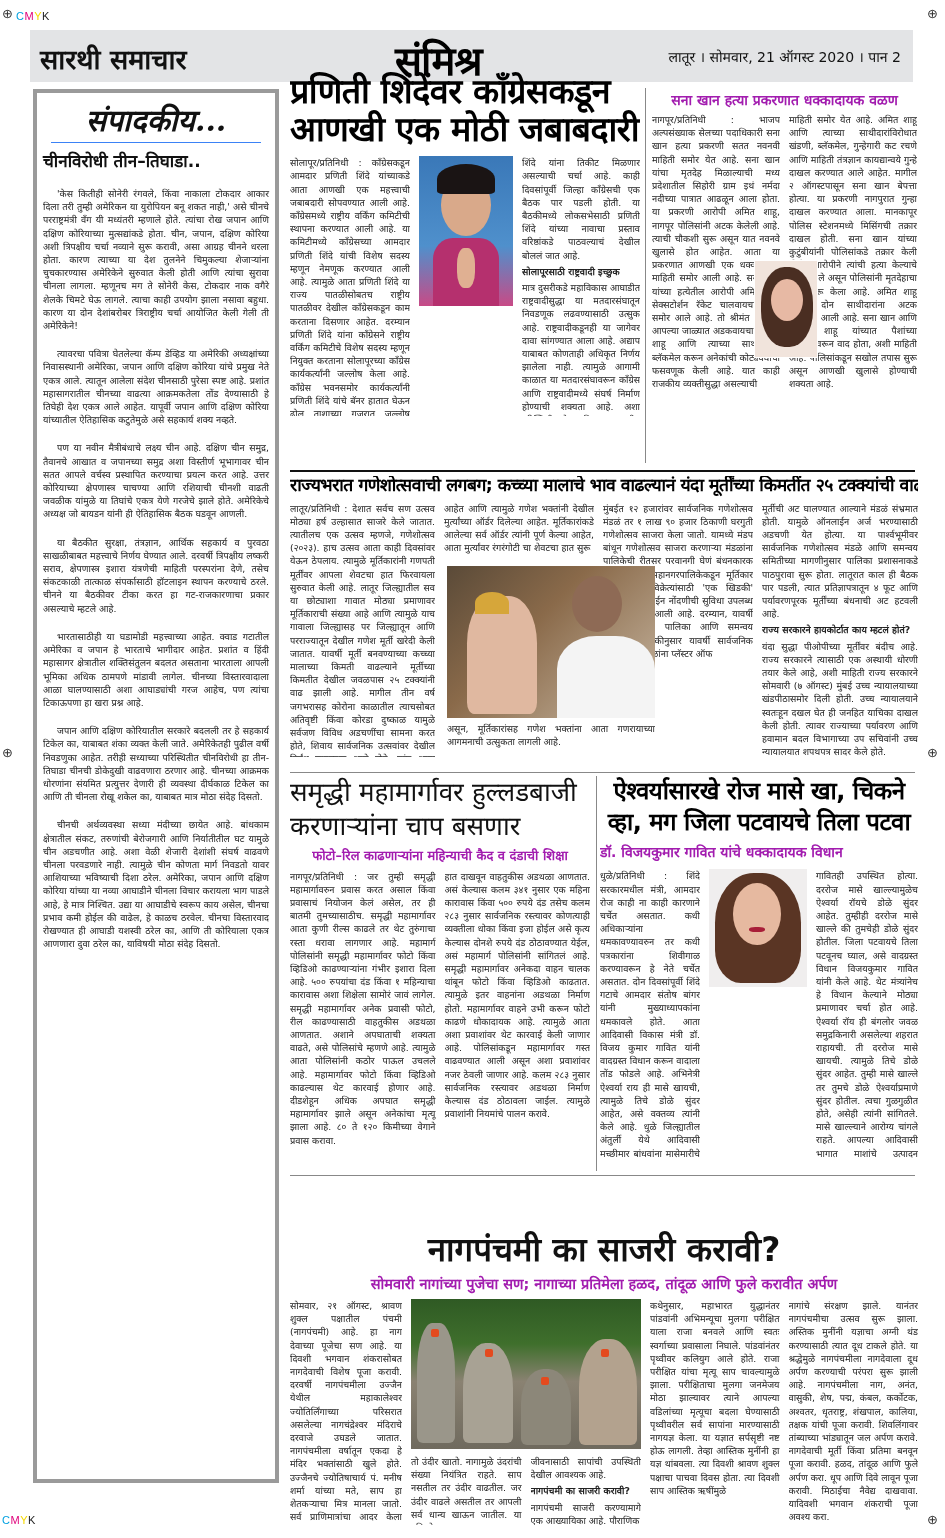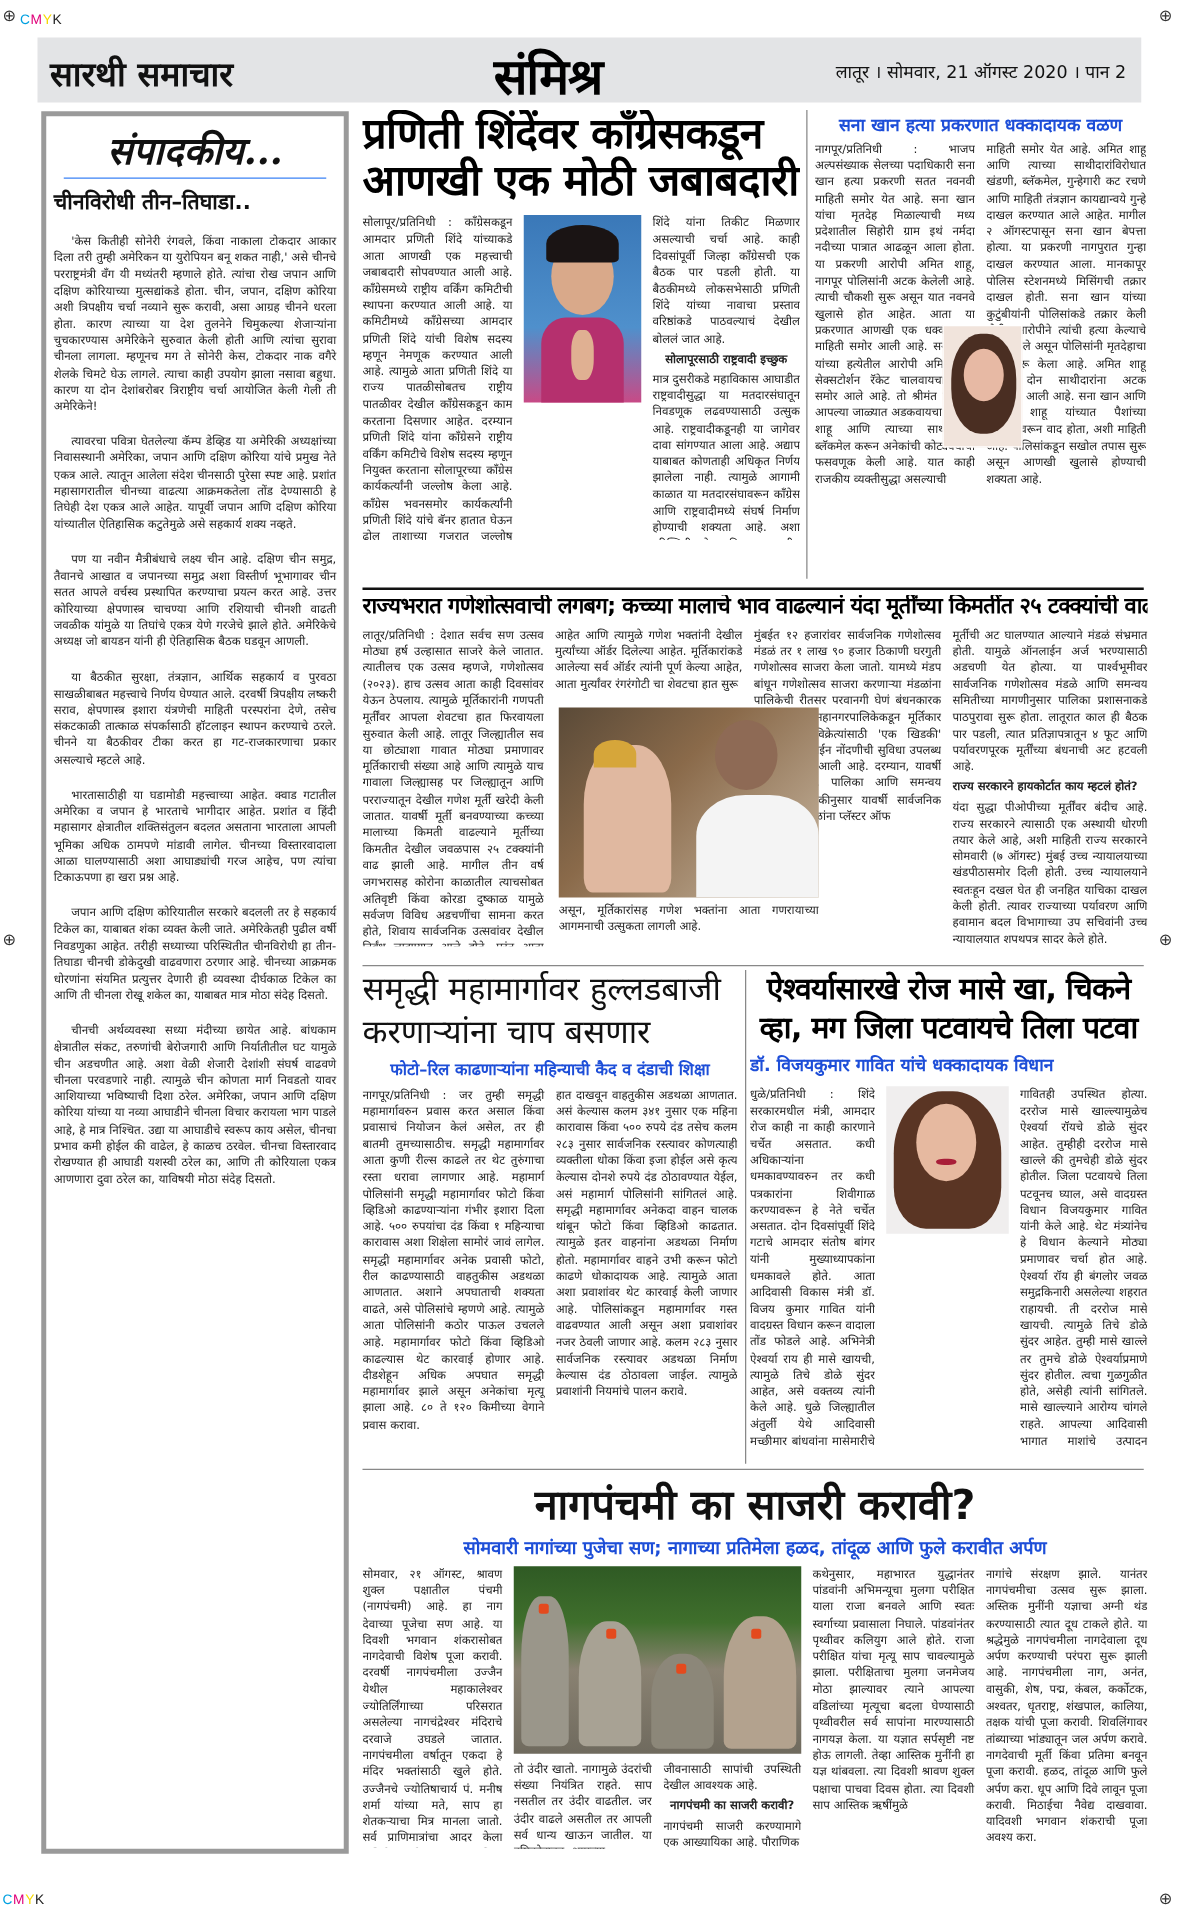--- a/index.html
+++ b/index.html
@@ -57,7 +57,7 @@
   </div>
 </div>
 
-<div class="article" style="left:290px;top:88px;width:350px;height:375px;">
+<div class="article" style="left:290px;top:72px;width:350px;height:375px;">
   <div class="h-big" style="font-size:34px;">प्रणिती शिंदेंवर काँग्रेसकडून आणखी एक मोठी जबाबदारी</div>
   <div class="cols" style="margin-top:8px;height:260px;">
     <div class="col" style="flex:0 0 120px;">सोलापूर/प्रतिनिधी : काँग्रेसकडून आमदार प्रणिती शिंदे यांच्याकडे आता आणखी एक महत्त्वाची जबाबदारी सोपवण्यात आली आहे. काँग्रेसमध्ये राष्ट्रीय वर्किंग कमिटीची स्थापना करण्यात आली आहे. या कमिटीमध्ये काँग्रेसच्या आमदार प्रणिती शिंदे यांची विशेष सदस्य म्हणून नेमणूक करण्यात आली आहे. त्यामुळे आता प्रणिती शिंदे या राज्य पातळीसोबतच राष्ट्रीय पातळीवर देखील काँग्रेसकडून काम करताना दिसणार आहेत. दरम्यान प्रणिती शिंदे यांना काँग्रेसने राष्ट्रीय वर्किंग कमिटीचे विशेष सदस्य म्हणून नियुक्त करताना सोलापूरच्या काँग्रेस कार्यकर्त्यांनी जल्लोष केला आहे. काँग्रेस भवनसमोर कार्यकर्त्यांनी प्रणिती शिंदे यांचे बॅनर हातात घेऊन ढोल ताशाच्या गजरात जल्लोष केला. शिंदे यांच्या या नियुक्तीमुळे जिल्हा काँग्रेसमध्ये उत्साहाचे वातावरण आहे. दुसऱ्या बाजूला सोलापूरमधून आगामी लोकसभा निवडणुकीत प्रणिती</div>

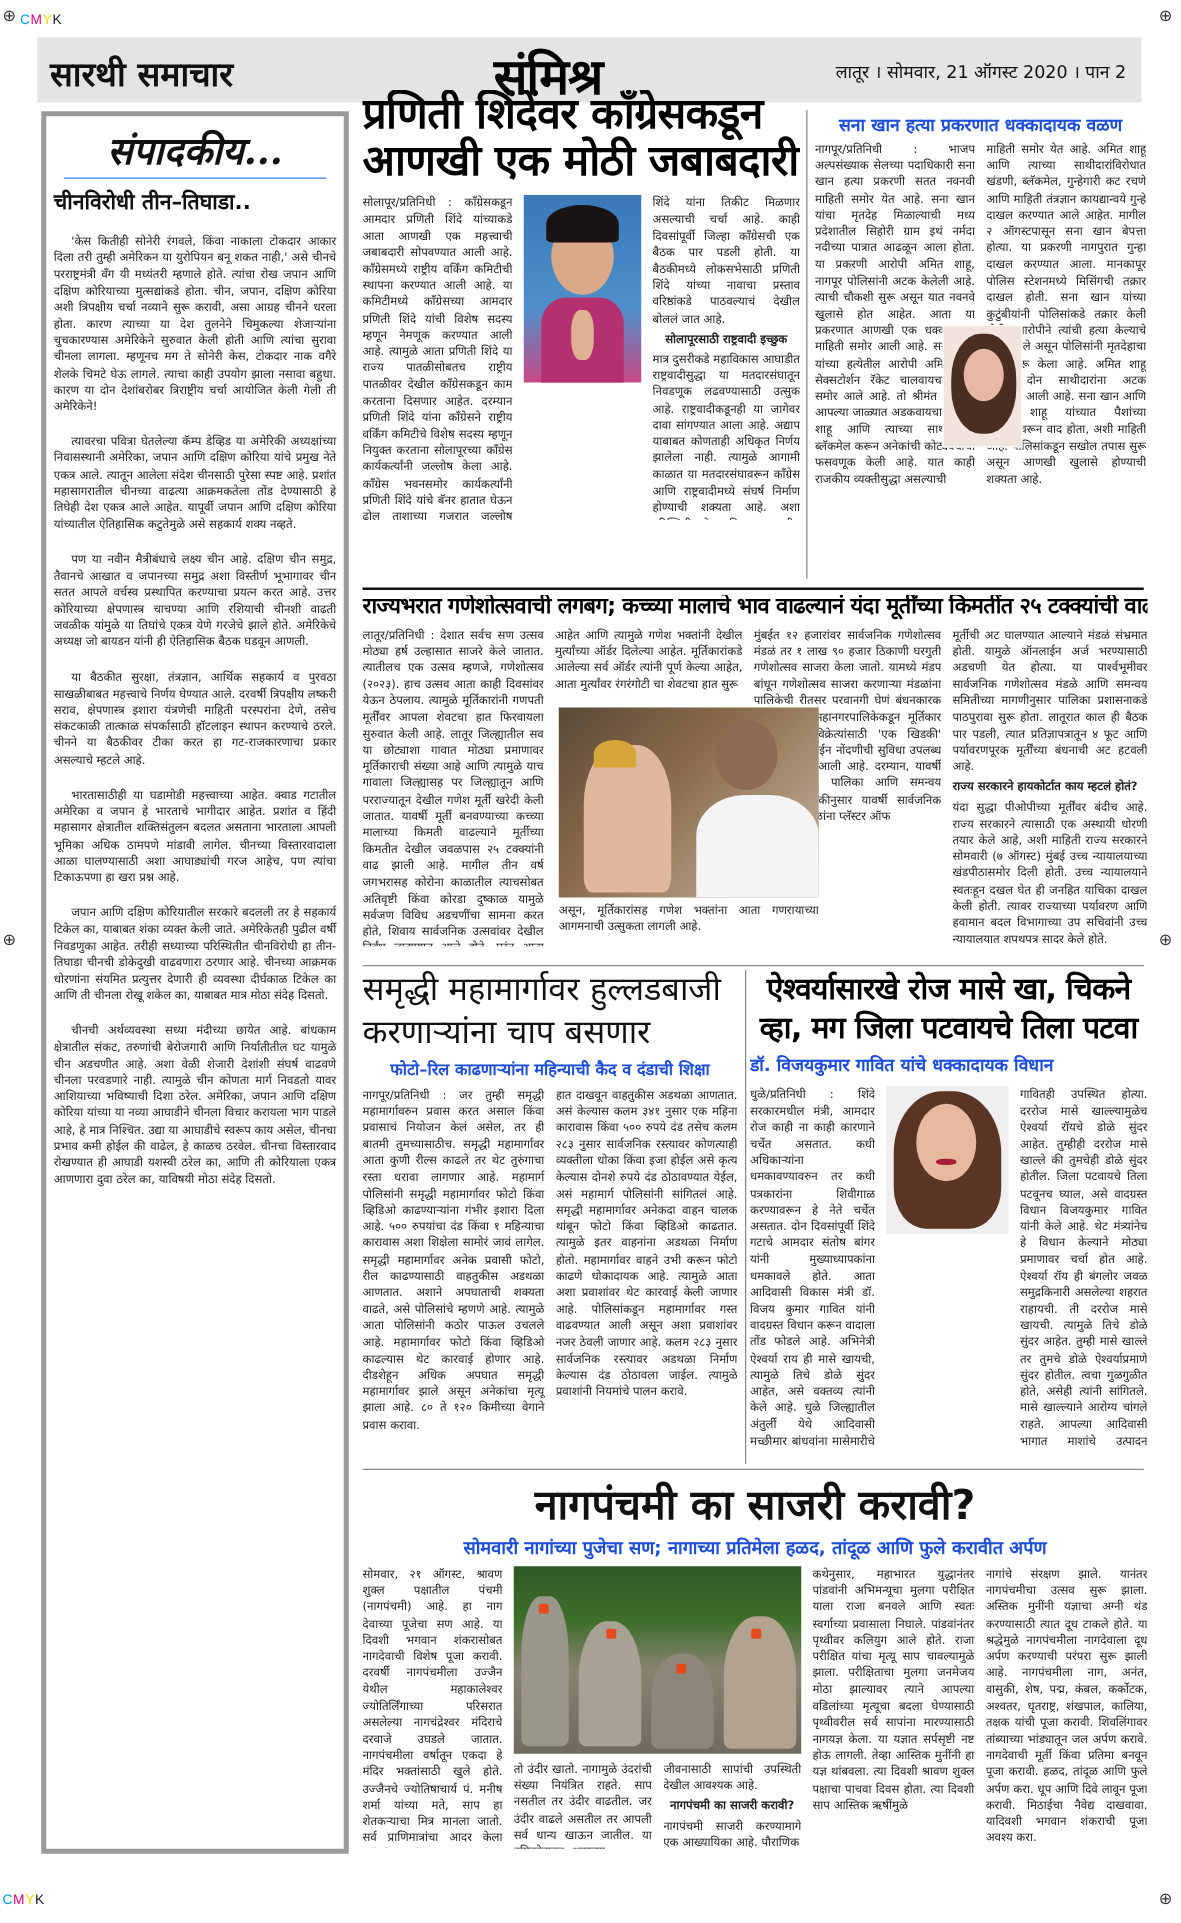--- a/index.html
+++ b/index.html
@@ -18,7 +18,7 @@
   .body-text p { text-indent: 14px; margin-top: 15px; }
   .article { position: absolute; overflow: hidden; }
   .h-big { font-weight: 900; font-family: "DejaVu Sans", sans-serif; letter-spacing: -0.5px; line-height: 1.12; color: #000; }
-  .sub { font-weight: bold; color: #1d4ed8; }
+  .sub { font-weight: bold; color: #a21caf; }
   .cols { display: flex; gap: 9px; }
   .col { flex: 1; font-size: 9.3px; line-height: 13.2px; text-align: justify; color: #222; overflow: hidden; }
   .col .q { font-weight: bold; text-align: center; margin: 3px 0; }

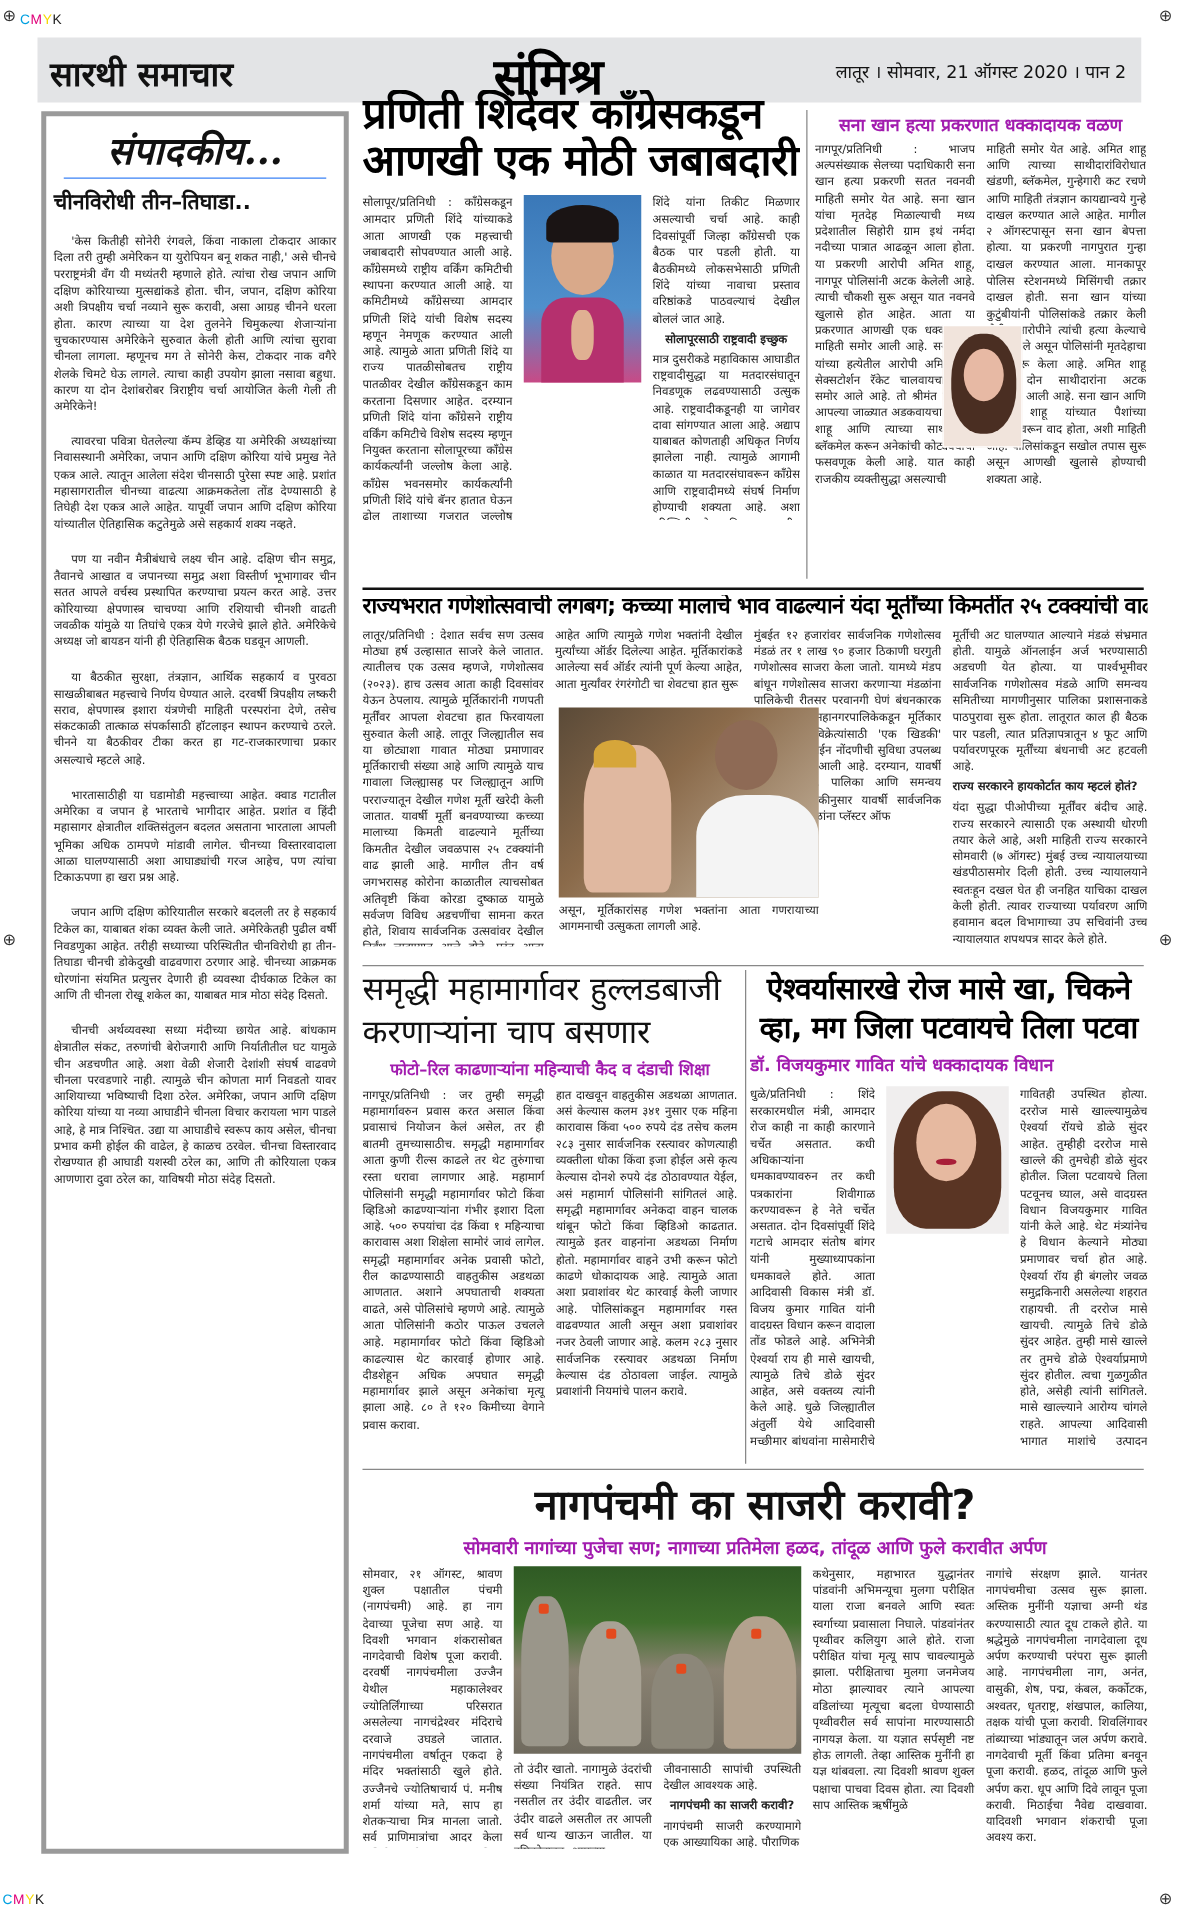--- a/index.html
+++ b/index.html
@@ -21,7 +21,7 @@
   .sub { font-weight: bold; color: #a21caf; }
   .cols { display: flex; gap: 9px; }
   .col { flex: 1; font-size: 9.3px; line-height: 13.2px; text-align: justify; color: #222; overflow: hidden; }
-  .col .q { font-weight: bold; text-align: center; margin: 3px 0; }
+  .col .q { font-weight: bold; text-align: left; margin: 3px 0; }
   .photo { position: relative; overflow: hidden; }
   .rule-v { position: absolute; width: 1px; background: #888; }
   .rule-h { position: absolute; height: 2px; background: #111; }

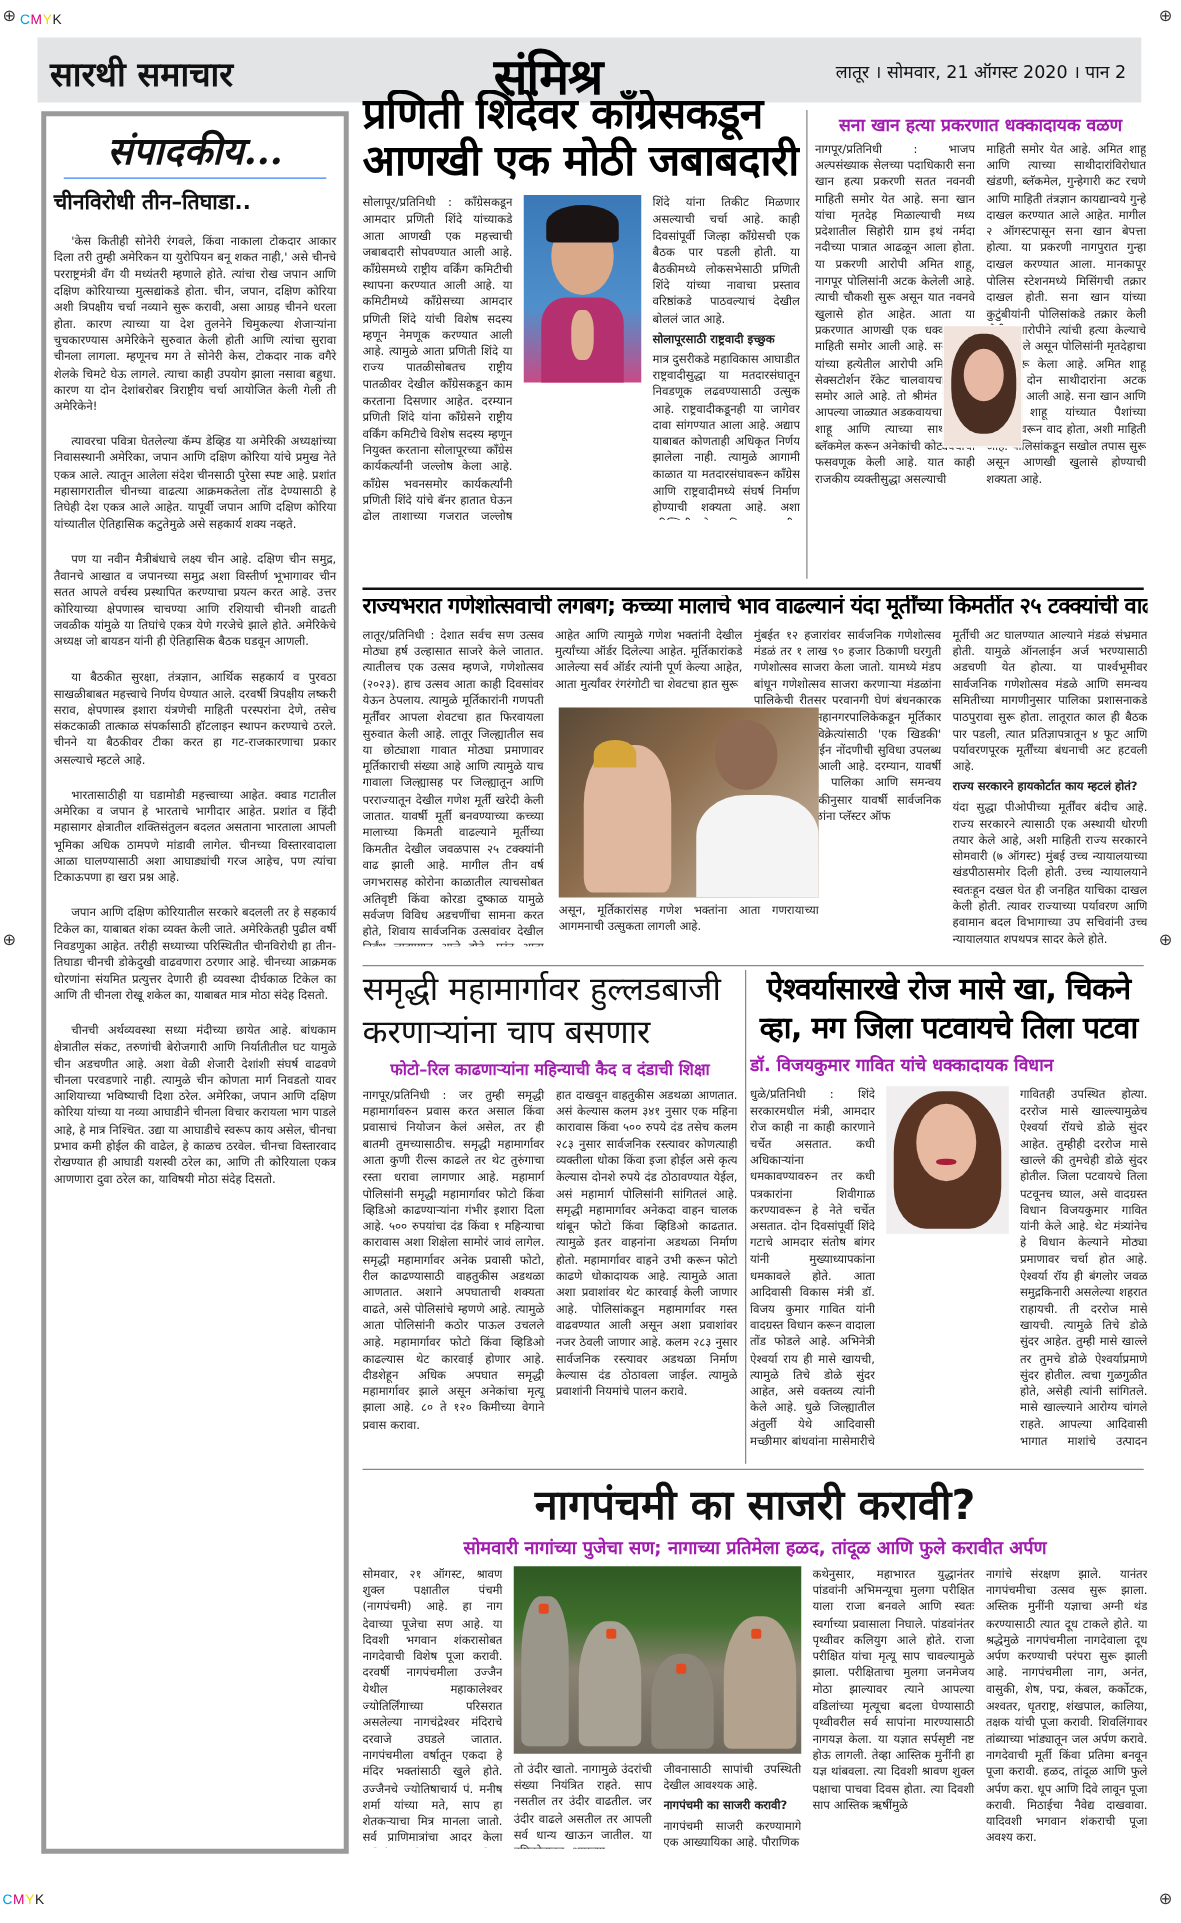--- a/index.html
+++ b/index.html
@@ -151,7 +151,7 @@
 
 <div class="rule-h" style="left:290px;top:1175px;width:625px;height:1px;background:#888;"></div>
 
-<div class="article" style="left:290px;top:1180px;width:628px;height:305px;">
+<div class="article" style="left:290px;top:1226px;width:628px;height:305px;">
   <div style="font-size:33px;font-weight:bold;text-align:center;color:#111;">नागपंचमी का साजरी करावी?</div>
   <div class="sub" style="font-size:14.5px;text-align:center;margin:2px 0 6px;">सोमवारी नागांच्या पुजेचा सण; नागाच्या प्रतिमेला हळद, तांदूळ आणि फुले करावीत अर्पण</div>
   <div class="cols">

